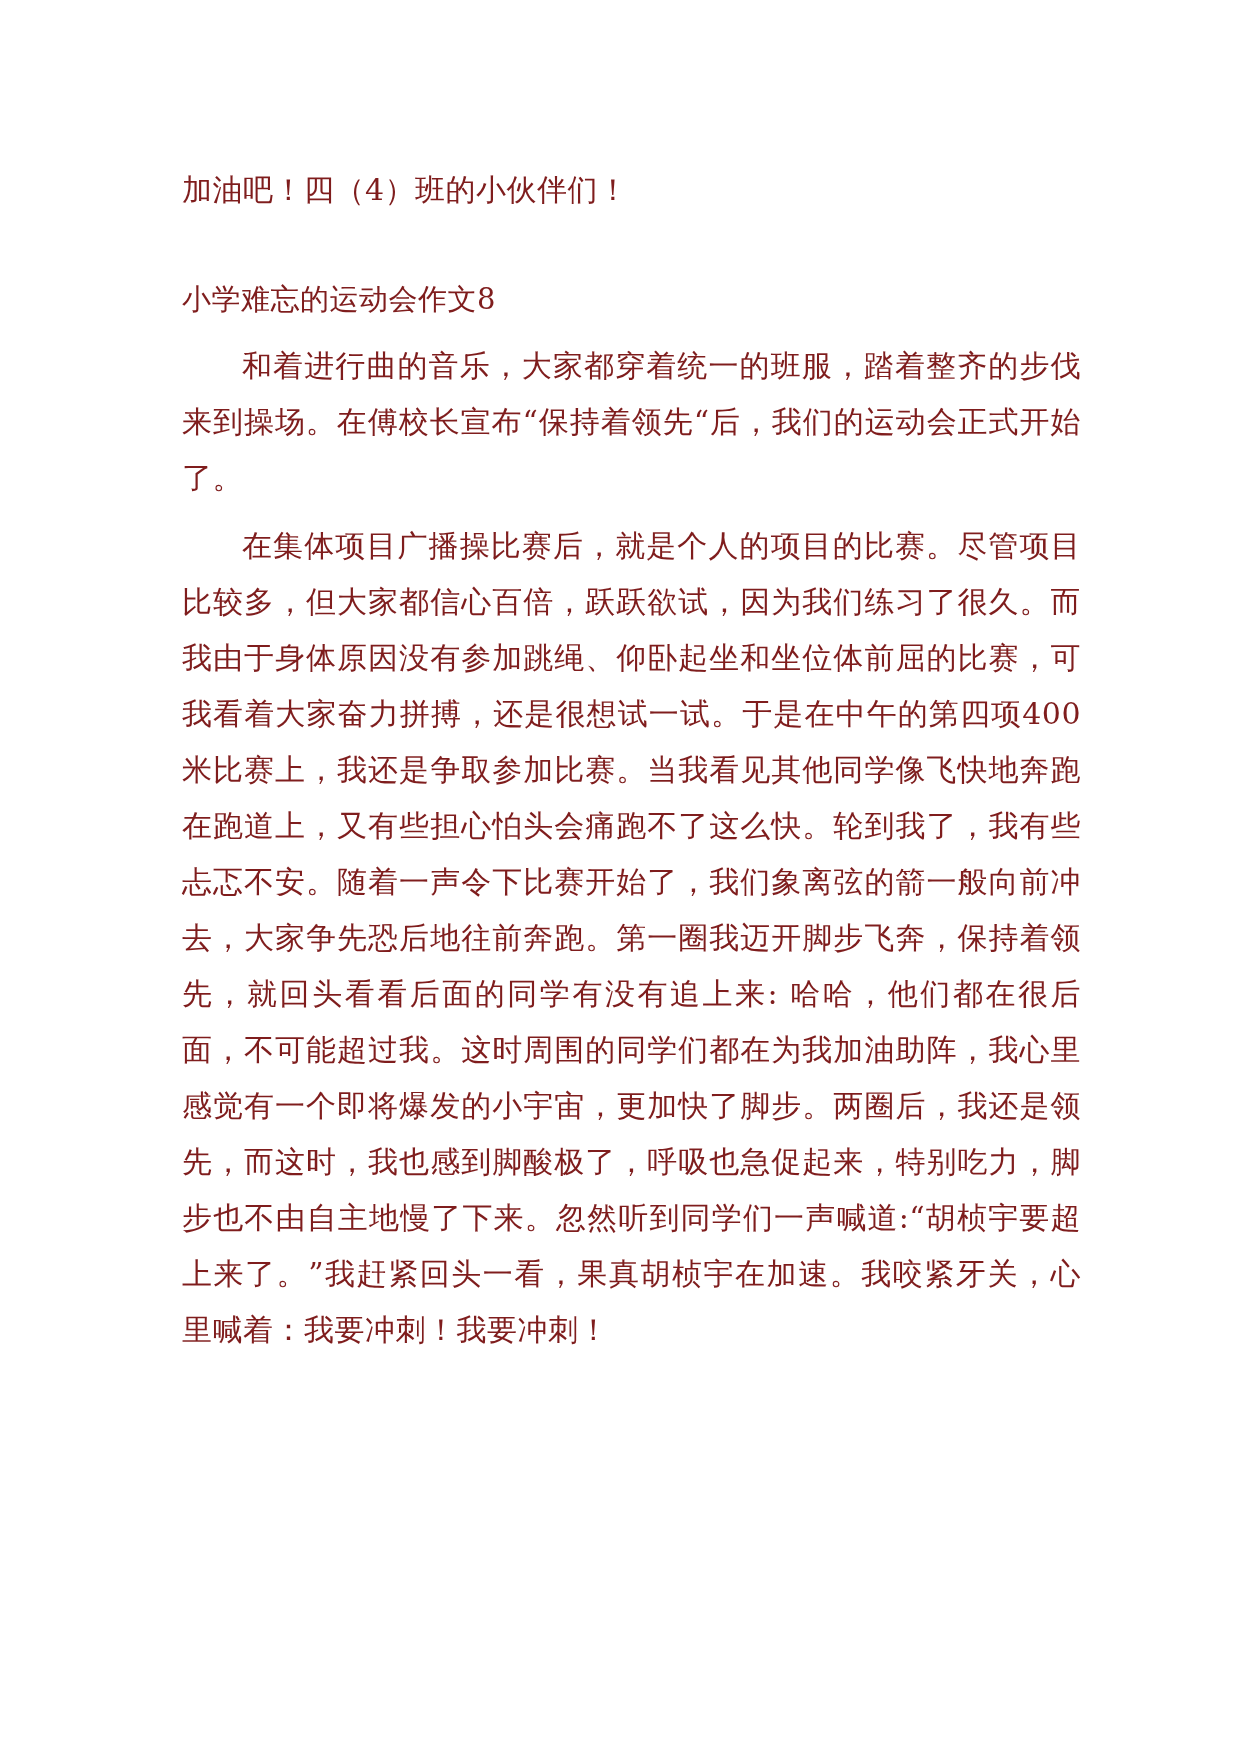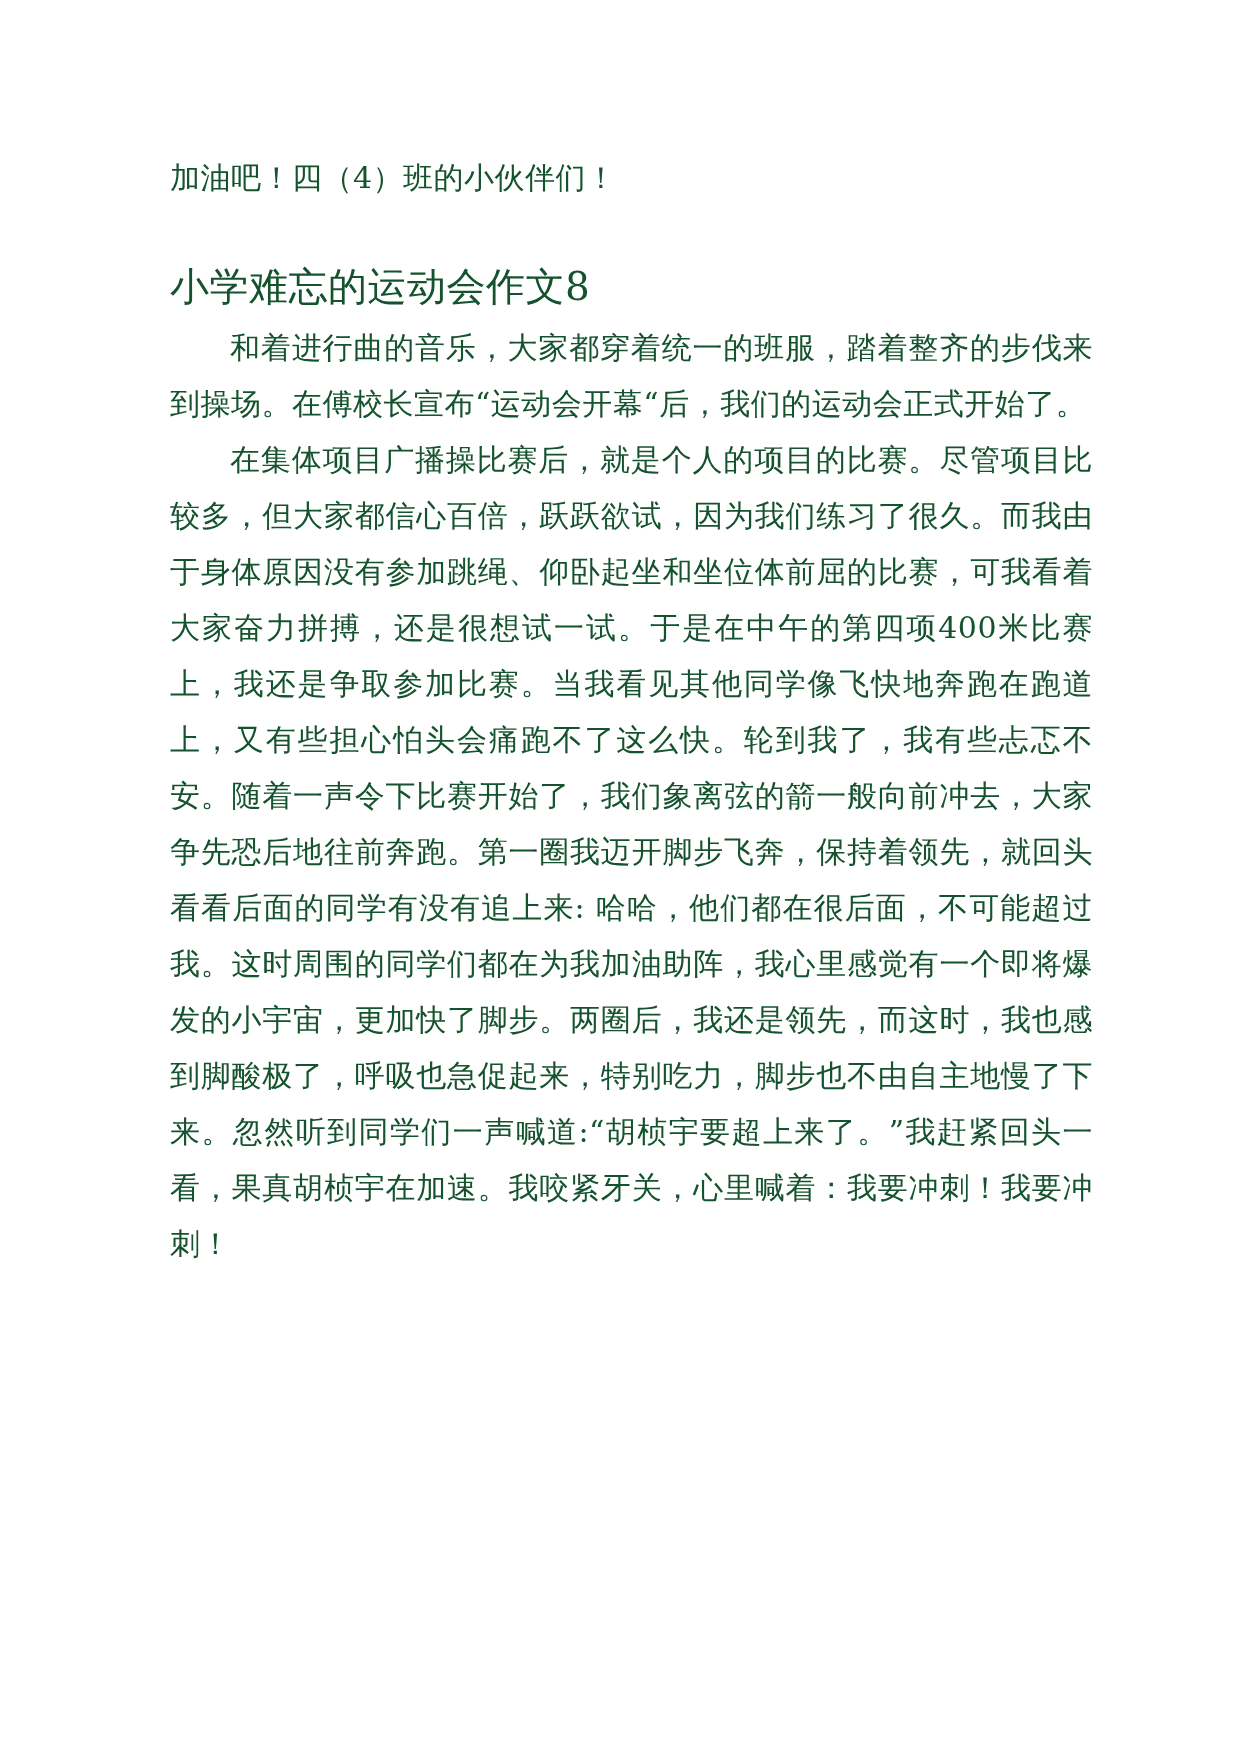--- a/index.html
+++ b/index.html
@@ -24,13 +24,13 @@
     width: 100%;
   }
   p {
-    margin: 0;
+    margin: 12px;
     font-size: 30px;
     line-height: 56px;
     letter-spacing: 0.5px;
     text-align: justify;
     text-justify: inter-character;
-    color: #14532d;
+    color: #7f1d1d;
   }
   .line-standalone {
     margin-bottom: 54px;

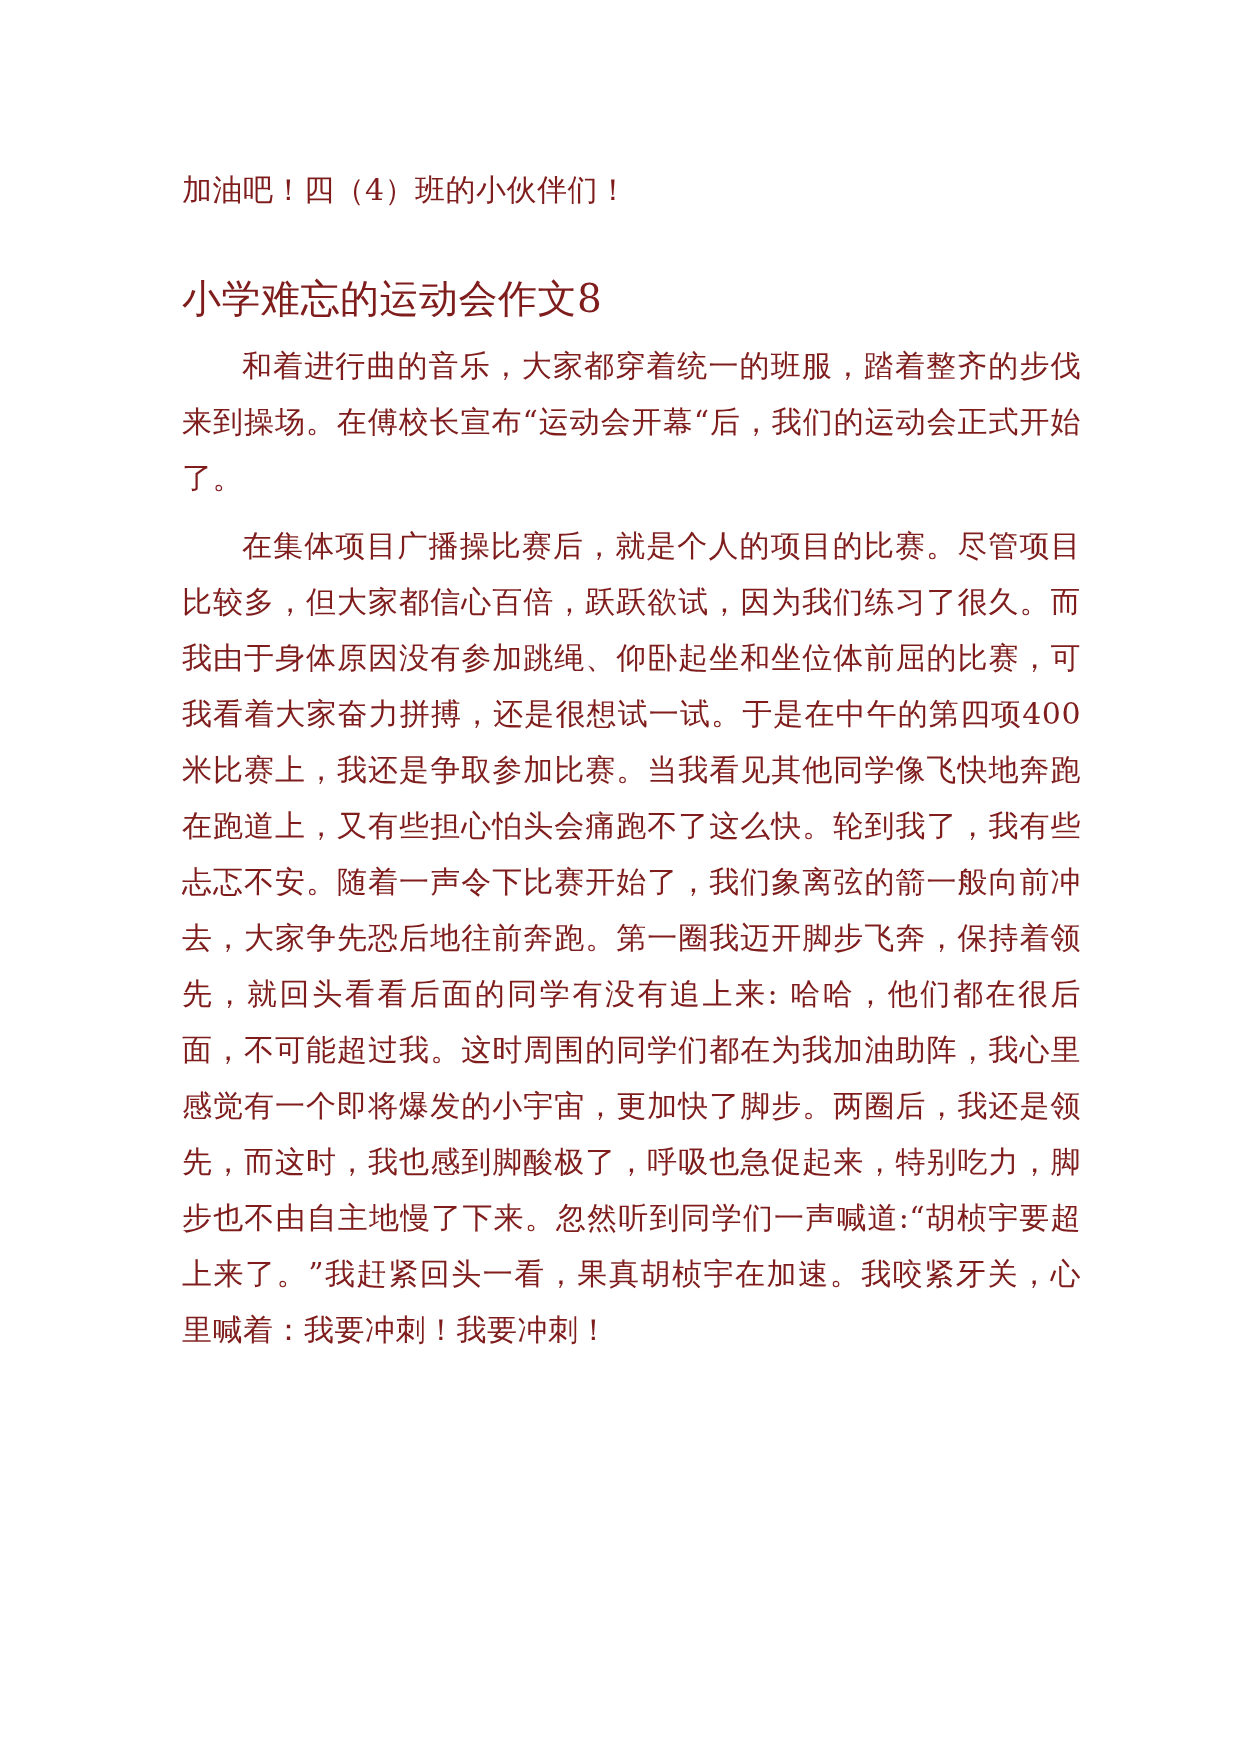--- a/index.html
+++ b/index.html
@@ -37,7 +37,7 @@
   }
   .heading {
     margin-bottom: 6px;
-    font-size: 39px;
+    font-size: 29px;
     line-height: 54px;
   }
   .indent {

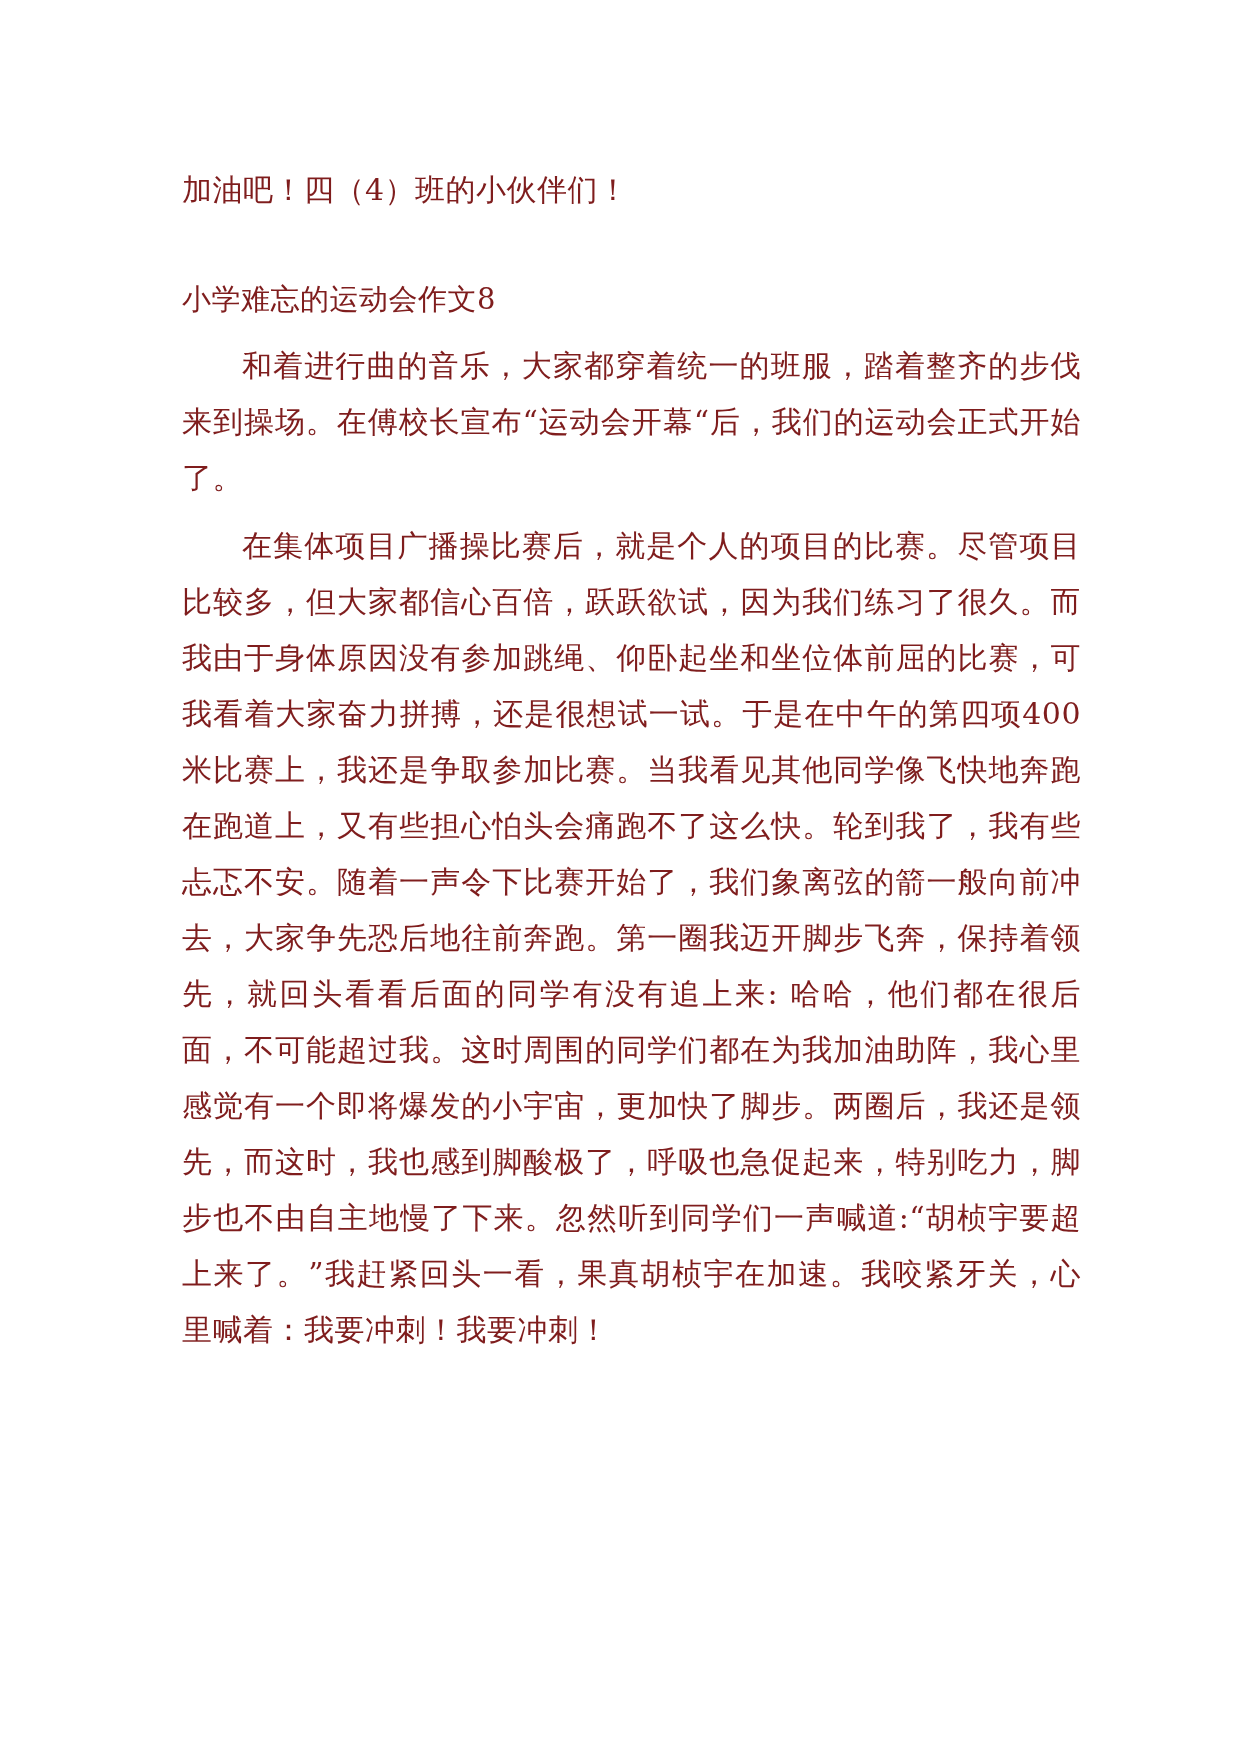--- a/index.html
+++ b/index.html
@@ -55,7 +55,7 @@
     <p class="heading">小学难忘的运动会作文8</p>
 
 
-    <p class="indent">和着进行曲的音乐，大家都穿着统一的班服，踏着整齐的步伐来到操场。在傅校长宣布“运动会开幕“后，我们的运动会正式开始了。</p>
+    <p class="indent">和着进行曲的音乐，大家都穿着统一的班服，踏着整齐的步伐来到操场。在傅校长宣布“保持着领先“后，我们的运动会正式开始了。</p>
 
     <p class="indent">在集体项目广播操比赛后，就是个人的项目的比赛。尽管项目比较多，但大家都信心百倍，跃跃欲试，因为我们练习了很久。而我由于身体原因没有参加跳绳、仰卧起坐和坐位体前屈的比赛，可我看着大家奋力拼搏，还是很想试一试。于是在中午的第四项400米比赛上，我还是争取参加比赛。当我看见其他同学像飞快地奔跑在跑道上，又有些担心怕头会痛跑不了这么快。轮到我了，我有些忐忑不安。随着一声令下比赛开始了，我们象离弦的箭一般向前冲去，大家争先恐后地往前奔跑。第一圈我迈开脚步飞奔，保持着领先，就回头看看后面的同学有没有追上来: 哈哈，他们都在很后面，不可能超过我。这时周围的同学们都在为我加油助阵，我心里感觉有一个即将爆发的小宇宙，更加快了脚步。两圈后，我还是领先，而这时，我也感到脚酸极了，呼吸也急促起来，特别吃力，脚步也不由自主地慢了下来。忽然听到同学们一声喊道:“胡桢宇要超上来了。”我赶紧回头一看，果真胡桢宇在加速。我咬紧牙关，心里喊着：我要冲刺！我要冲刺！</p>
 

